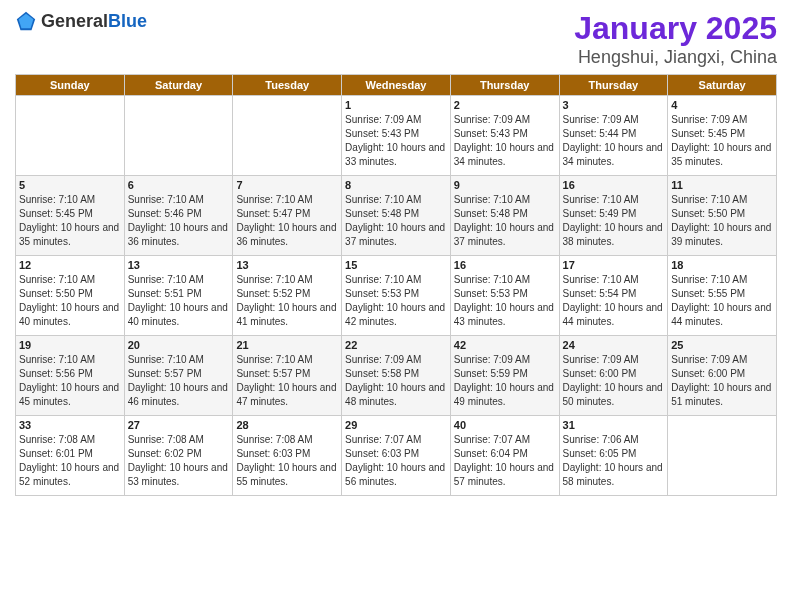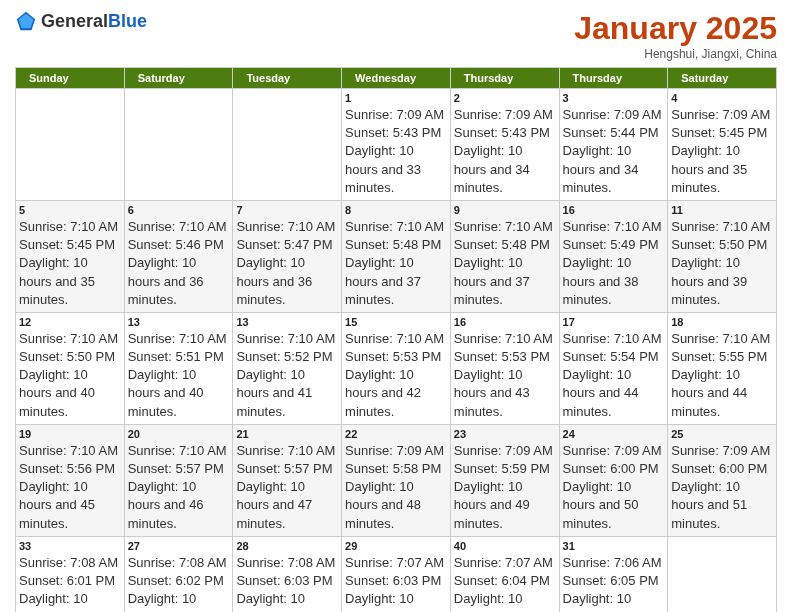--- a/index.html
+++ b/index.html
@@ -46,7 +46,7 @@
     .calendar-title {
       font-size: 32px;
       font-weight: bold;
-      color: #c2410c;
+      color: #6d28d9;
     }
     .calendar-subtitle {
       font-size: 12px;

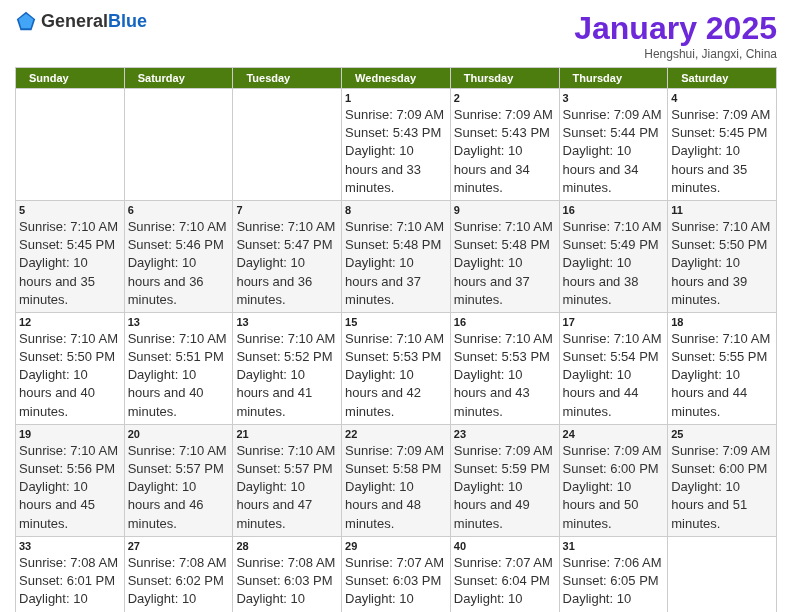--- a/index.html
+++ b/index.html
@@ -49,7 +49,7 @@
       color: #6d28d9;
     }
     .calendar-subtitle {
-      font-size: 12px;
+      font-size: 18px;
       color: #555;
     }
     table {

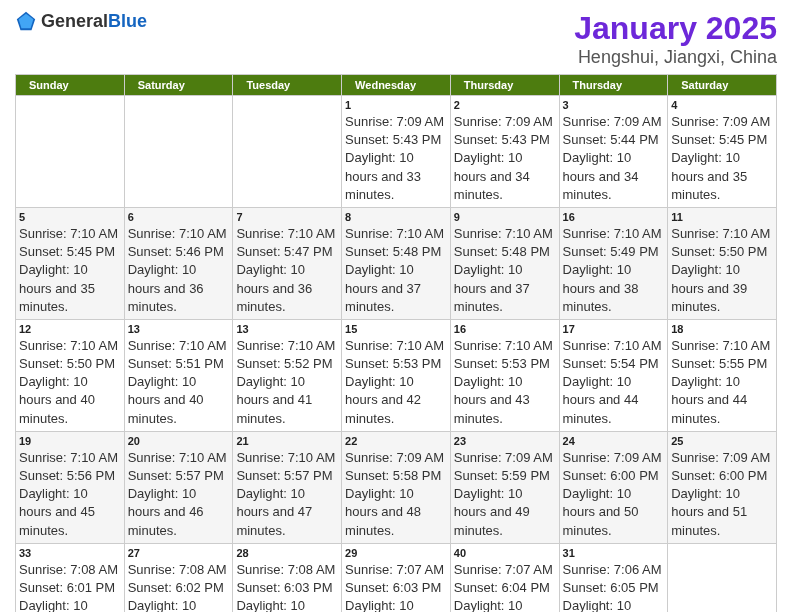--- a/index.html
+++ b/index.html
@@ -58,12 +58,12 @@
       table-layout: fixed;
     }
     thead tr th {
-      background-color: #4d7c0f;
+      background-color: #a16207;
       color: #fff;
       font-size: 11px;
       font-weight: bold;
       padding: 4px 13px;
-      text-align: left;
+      text-align: center;
       border: 1px solid #ccc;
     }
     tbody tr td {

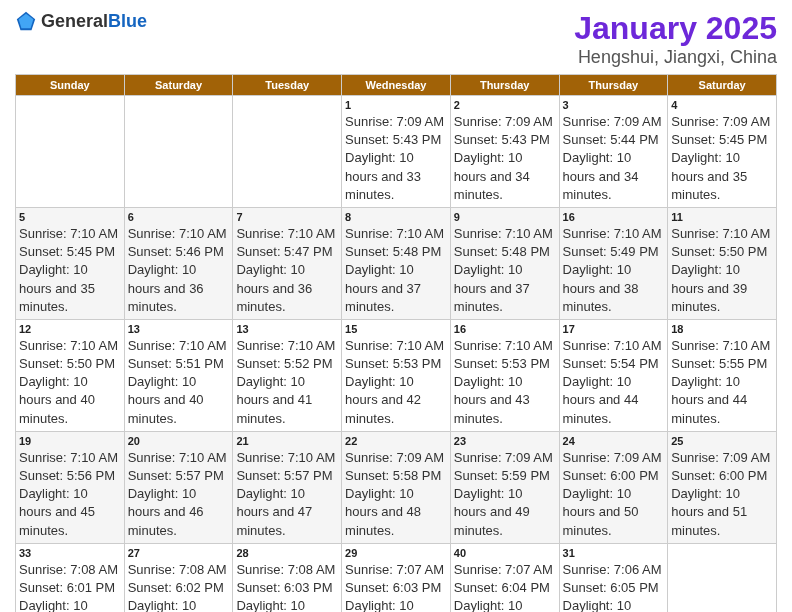--- a/index.html
+++ b/index.html
@@ -85,7 +85,7 @@
       margin-bottom: 2px;
     }
     .day-info {
-      font-size: 13px;
+      font-size: 10px;
       color: #333;
       line-height: 1.4;
     }

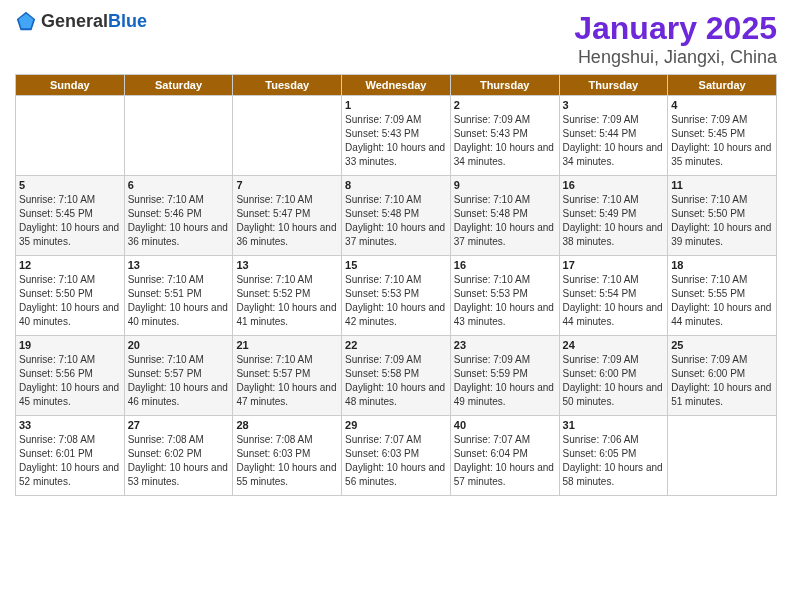--- a/index.html
+++ b/index.html
@@ -269,7 +269,7 @@
 Daylight: 10 hours and 48 minutes.</div>
           </td>
           <td>
-            <div class="day-number">23</div>
+            <div class="day-number">42</div>
             <div class="day-info" style="white-space: pre-line;">Sunrise: 7:09 AM
 Sunset: 5:59 PM
 Daylight: 10 hours and 49 minutes.</div>

